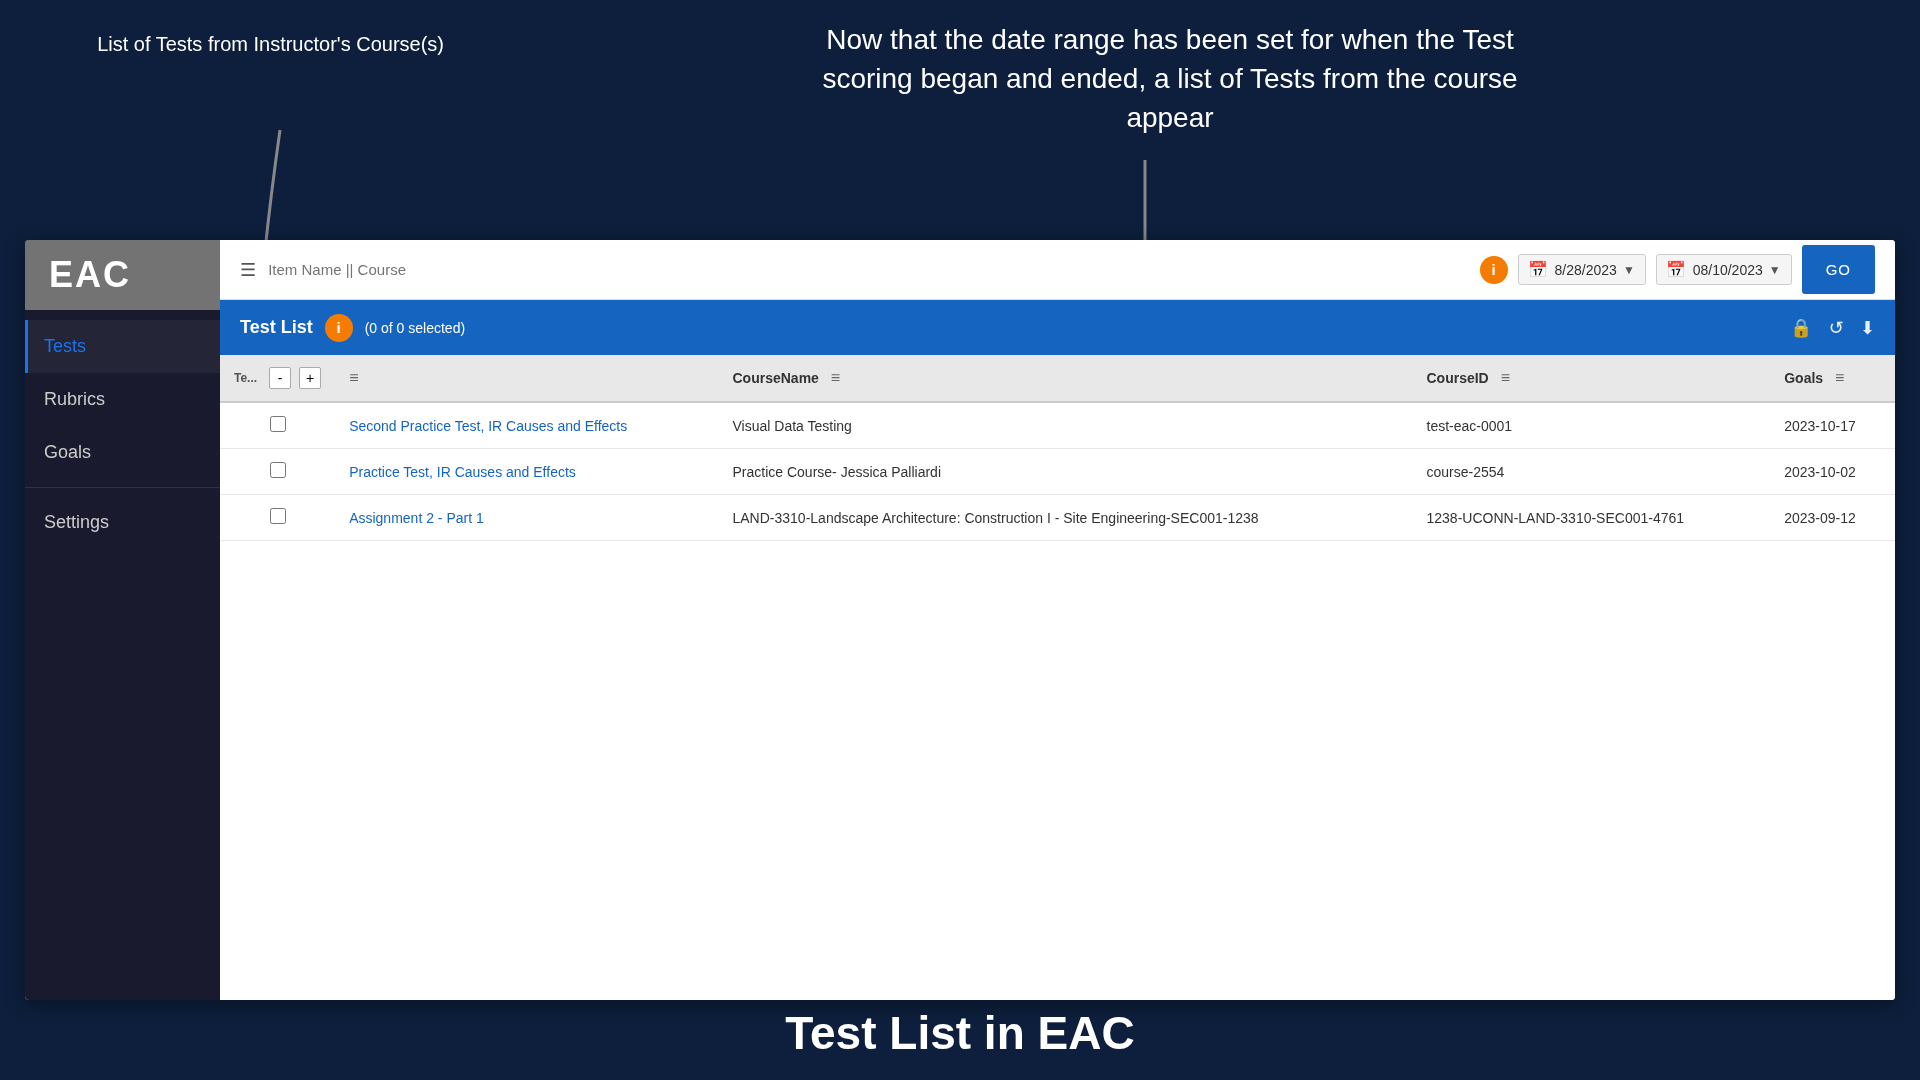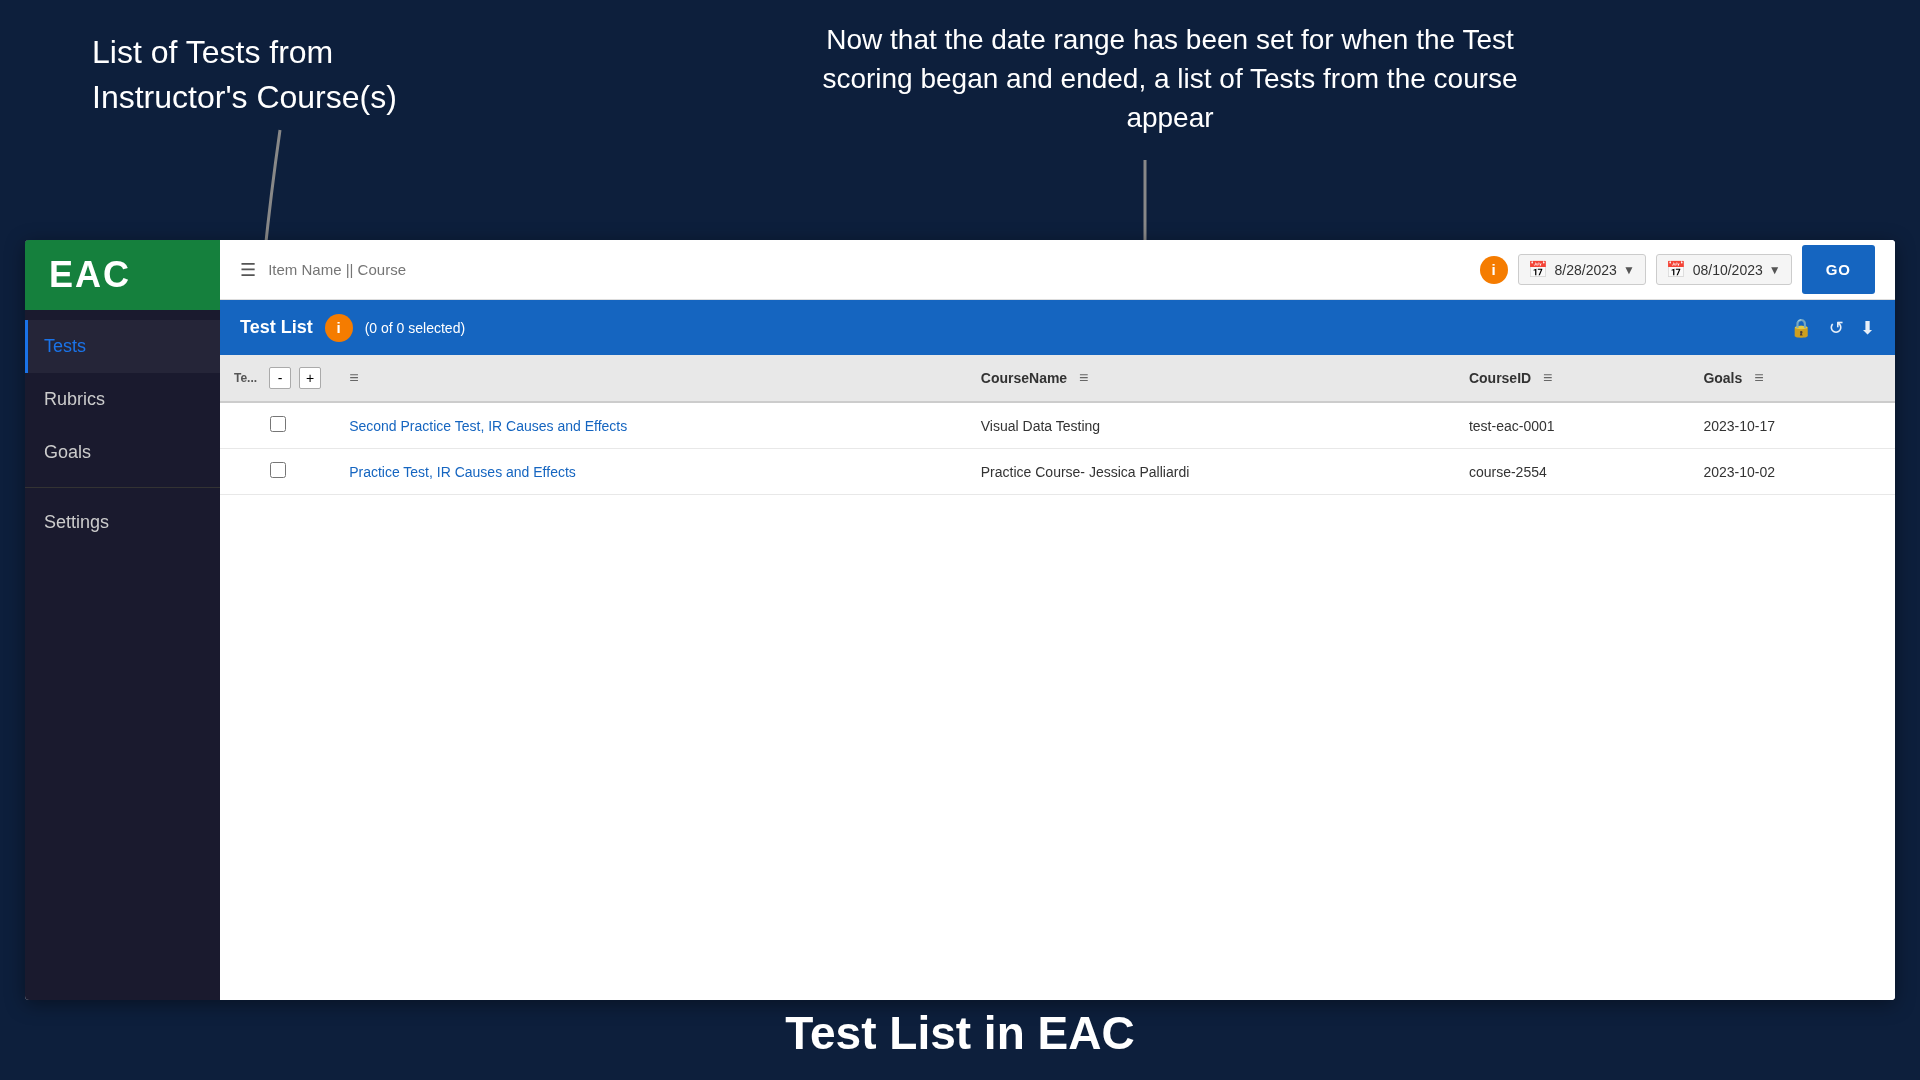--- a/index.html
+++ b/index.html
@@ -16,10 +16,10 @@
     .annotation-left {
       position: absolute;
       top: 30px;
-      left: 92px;
-      color: #ffffff;
-      font-size: 32px;
-      text-align: left;
+      left: 84px;
+      color: #ffffff;
+      font-size: 20px;
+      text-align: right;
       line-height: 1.4;
       width: 360px;
     }

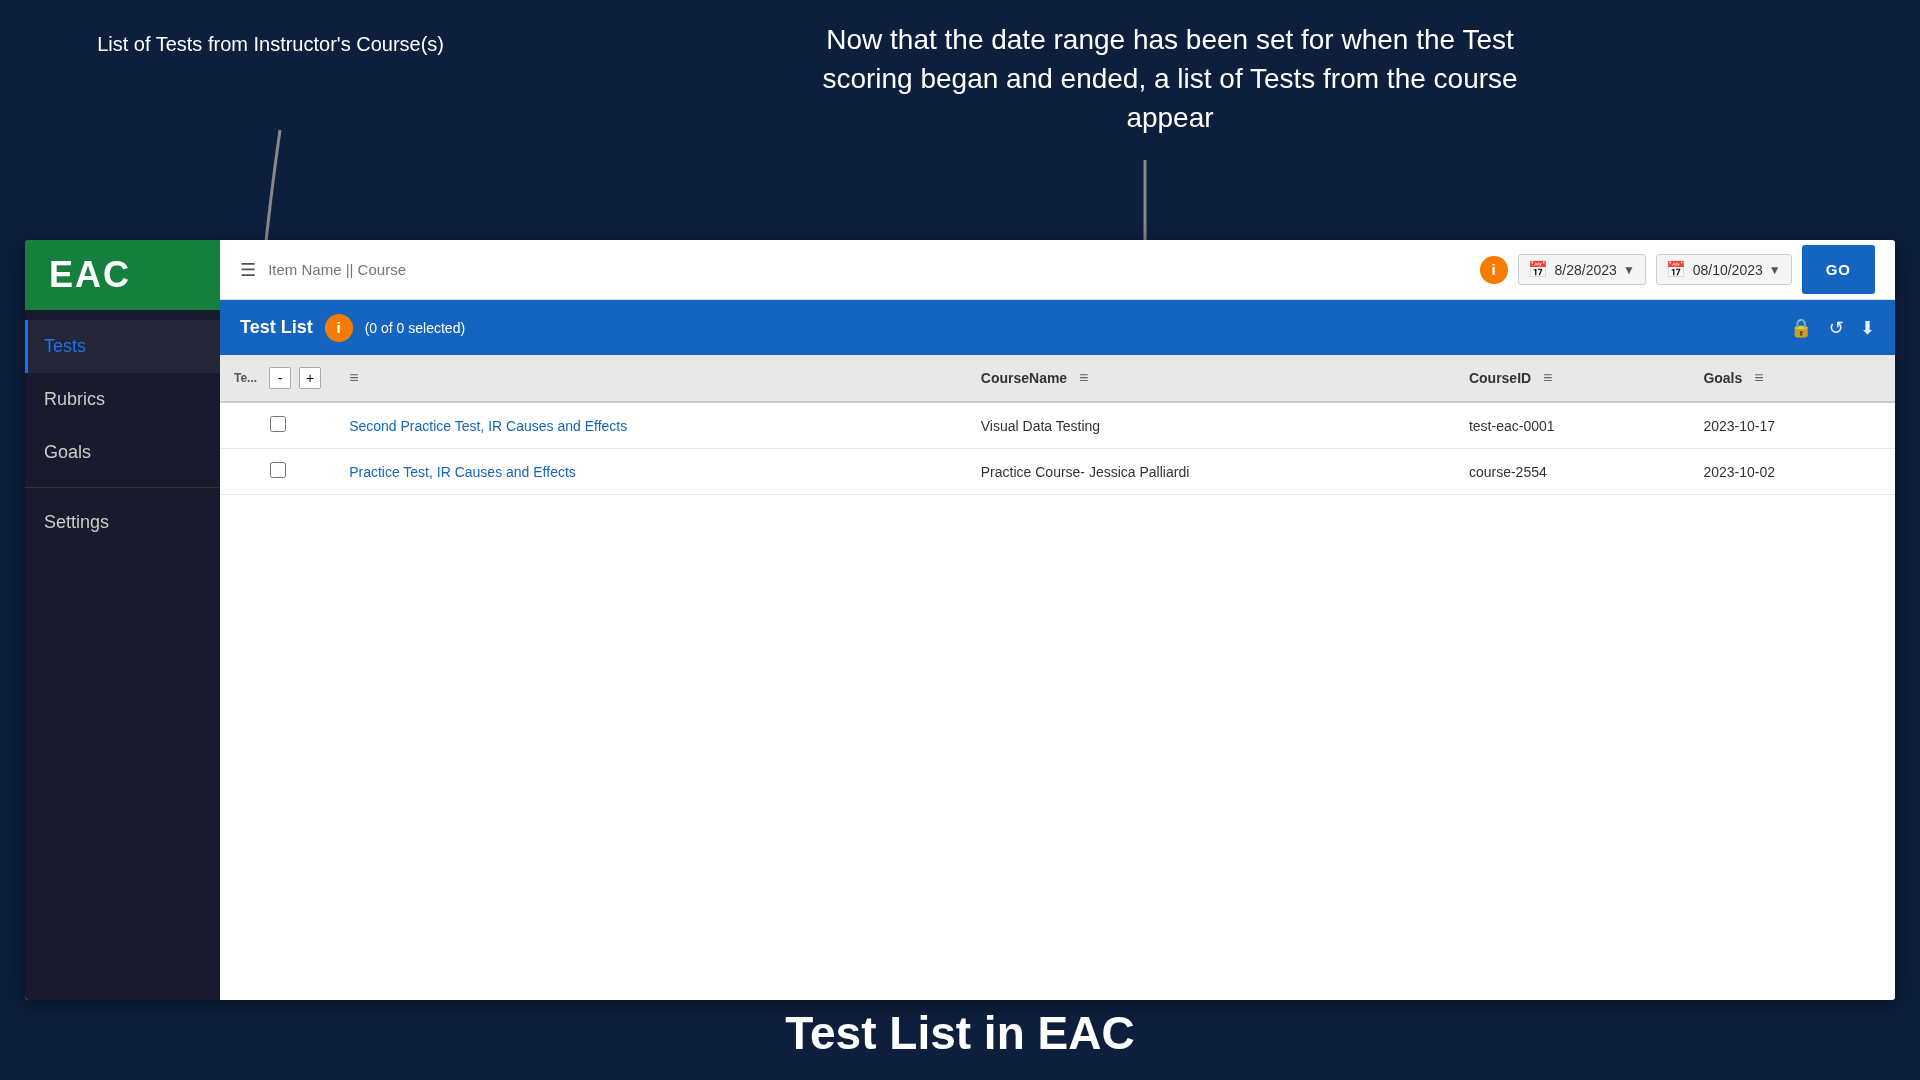--- a/index.html
+++ b/index.html
@@ -60,7 +60,7 @@
     }
 
     .sidebar-logo {
-      background: #15803d;
+      background: #737373;
       padding: 20px 24px;
       height: 70px;
       display: flex;

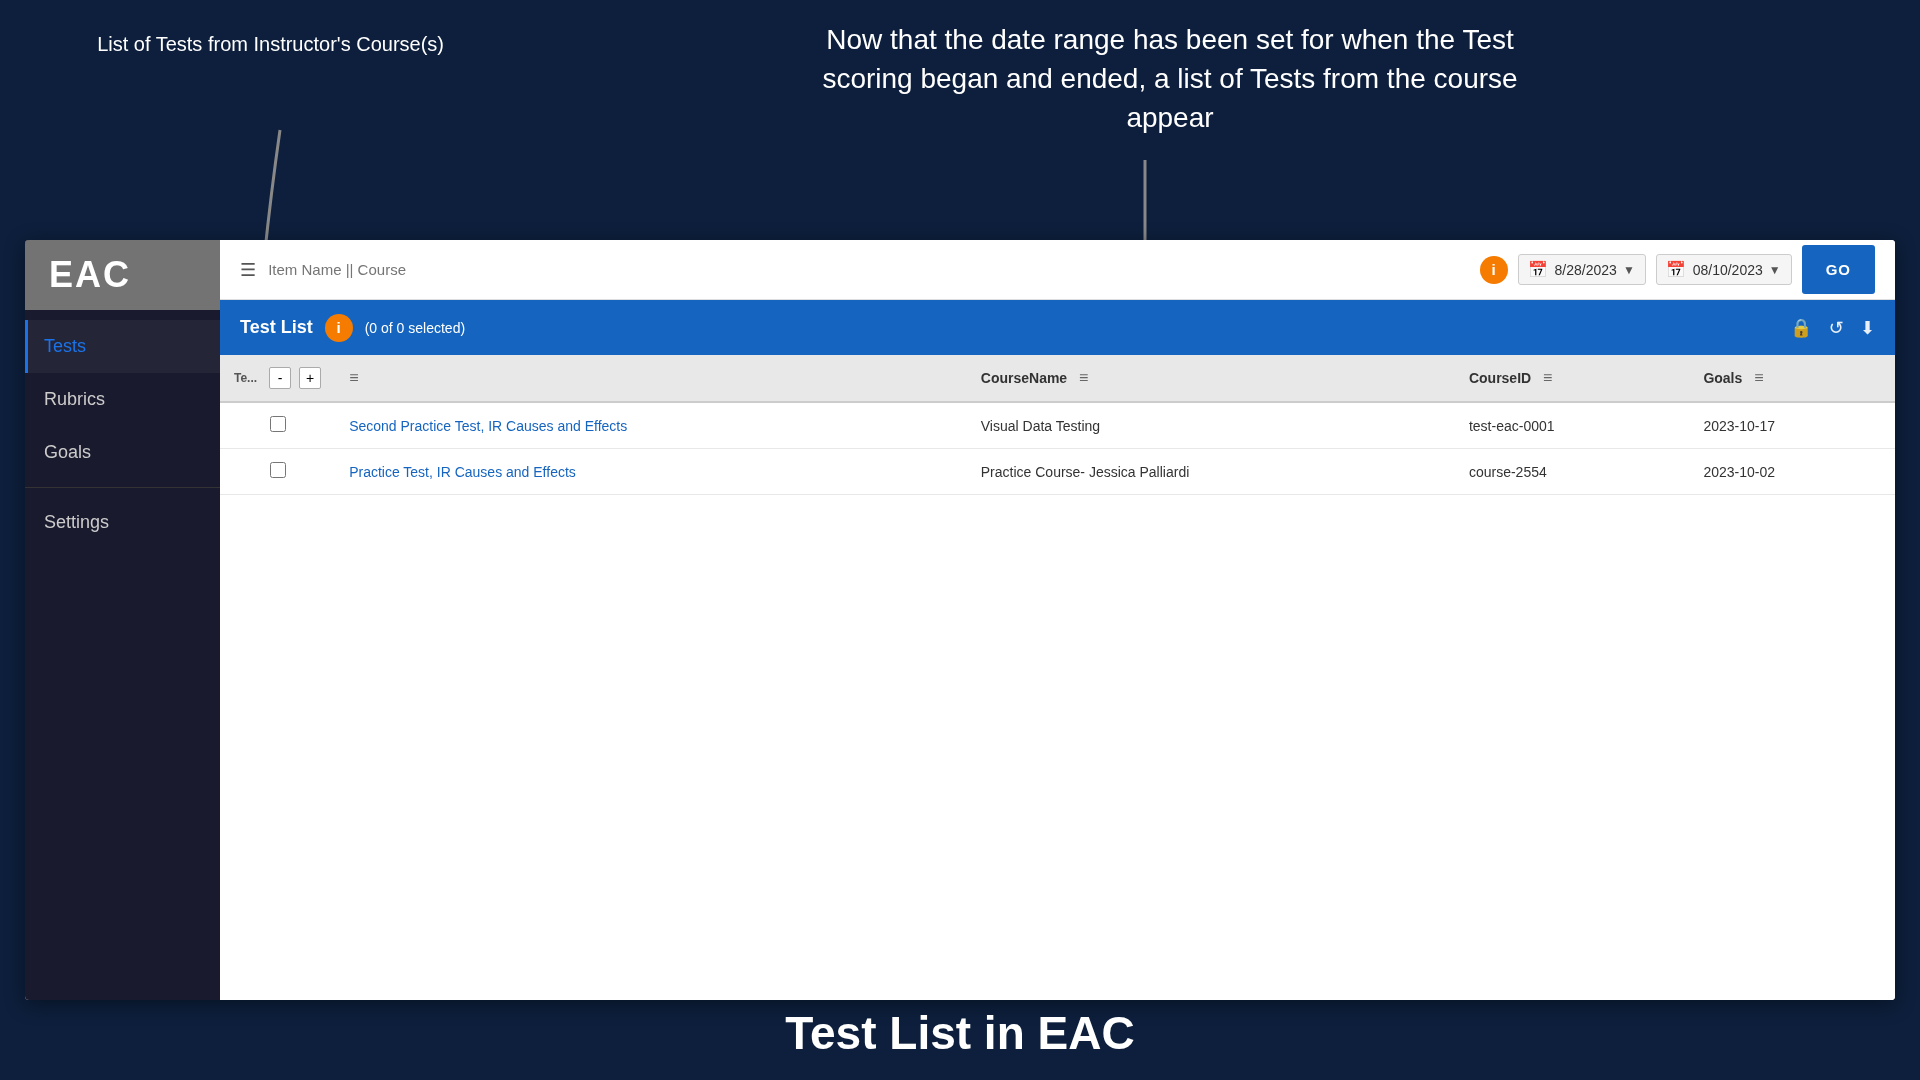--- a/index.html
+++ b/index.html
@@ -180,7 +180,7 @@
       border: none;
       padding: 16px 24px;
       font-size: 15px;
-      font-weight: bold;
+      font-weight: normal;
       border-radius: 3px;
       cursor: pointer;
       letter-spacing: 1px;

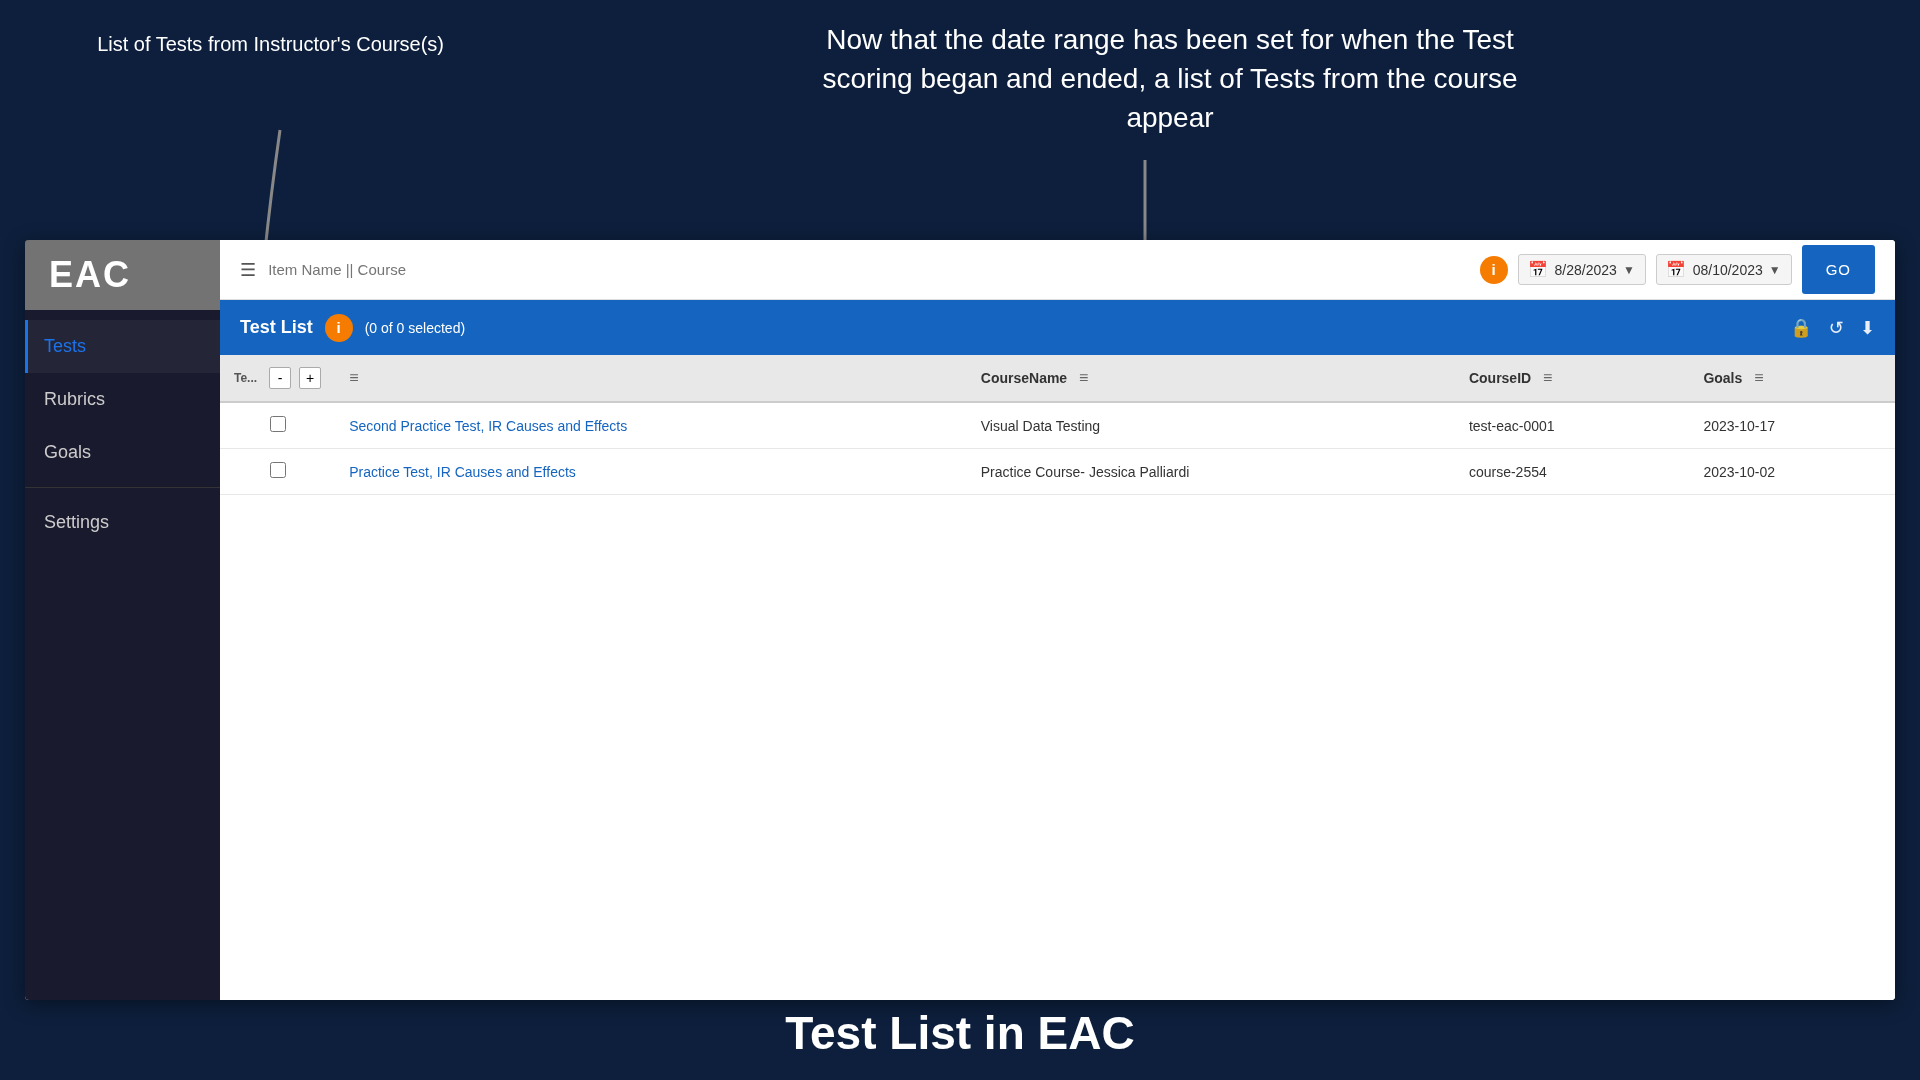--- a/index.html
+++ b/index.html
@@ -458,6 +458,17 @@
             <td>course-2554</td>
             <td>2023-10-02</td>
           </tr>
+          <tr>
+            <td class="checkbox-cell">
+              <input type="checkbox" class="row-checkbox" style="">
+            </td>
+            <td>
+              <a class="test-link" href="#">Assignment 2 - Part 1</a>
+            </td>
+            <td>LAND-3310-Landscape Architecture: Construction I - Site Engineering-SEC001-1238</td>
+            <td>1238-UCONN-LAND-3310-SEC001-4761</td>
+            <td>2023-09-12</td>
+          </tr>
         </tbody>
       </table>
     </div>

